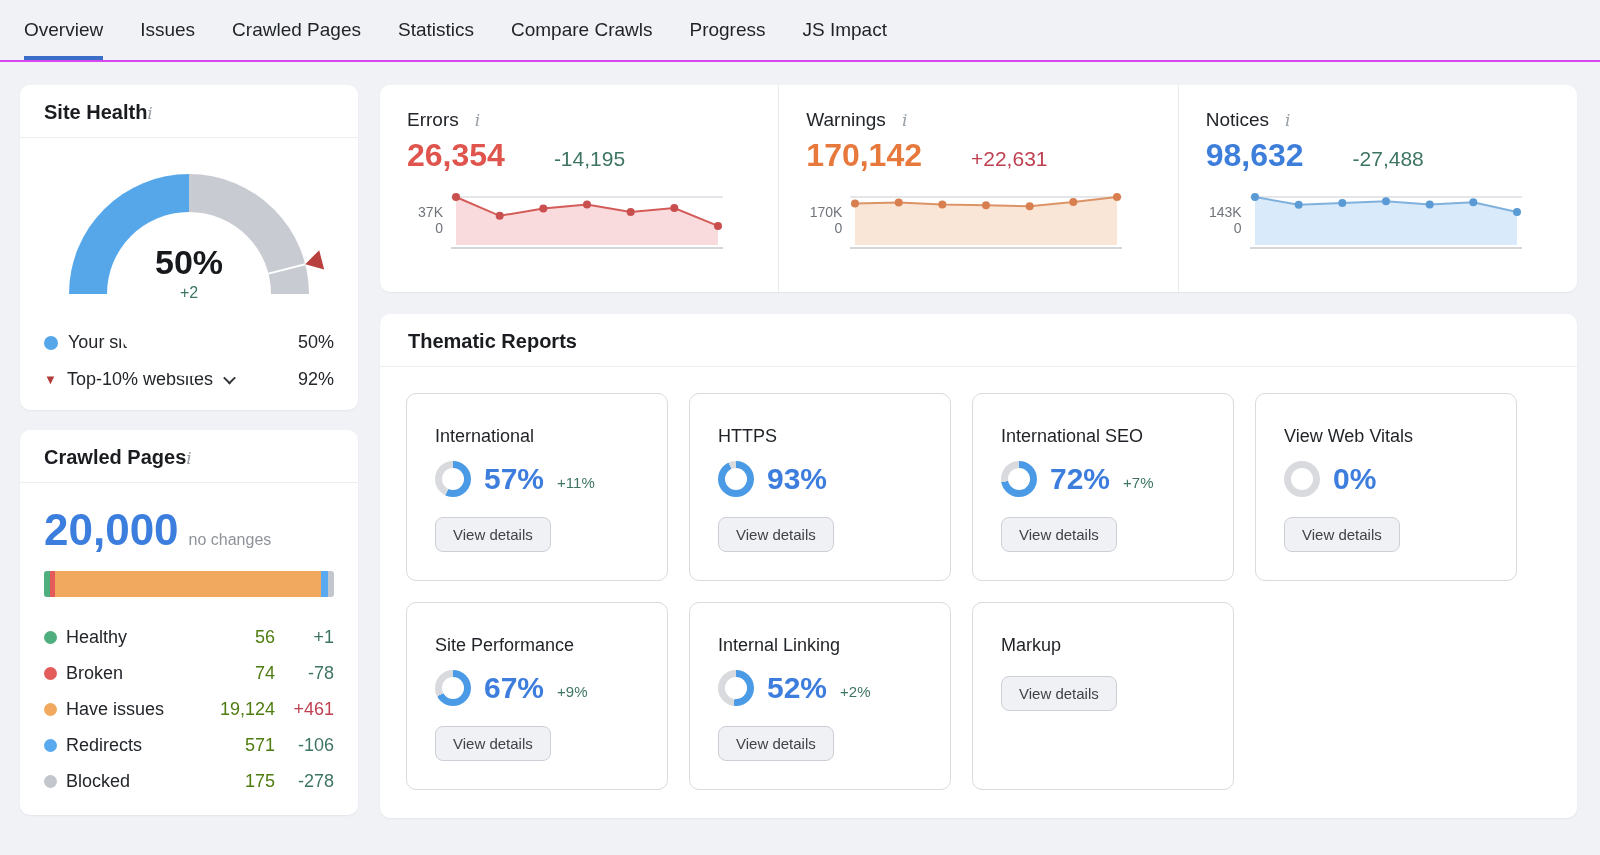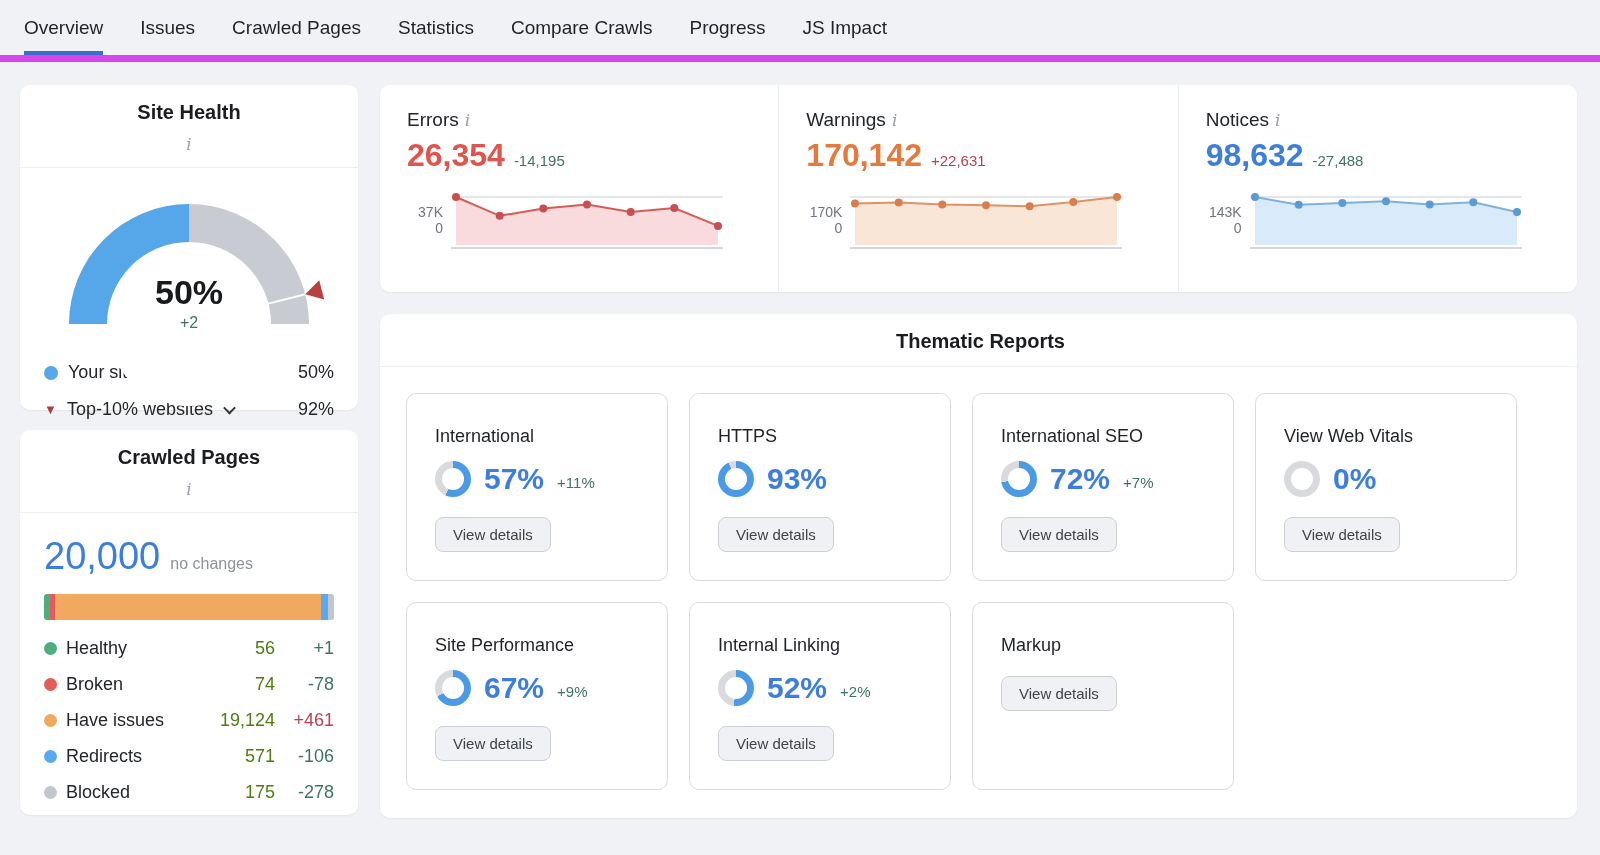--- a/index.html
+++ b/index.html
@@ -7,7 +7,7 @@
   .page { width:1600px; height:855px; background:#f0f2f6; overflow:hidden; position:relative; }
 
   
-  .nav { height:62px; display:flex; align-items:stretch; gap:37px; padding:0 24px; border-bottom:7px solid #d946ef; }
+  .nav { height:62px; display:flex; align-items:stretch; gap:37px; padding:0 24px; border-bottom:2px solid #d946ef; }
   .tab { display:flex; align-items:center; font-size:19px; color:#1f2226; cursor:pointer; border-bottom:4px solid transparent; padding-top:4px; }
   .tab.active { border-bottom-color:#3a6ec9; }
 

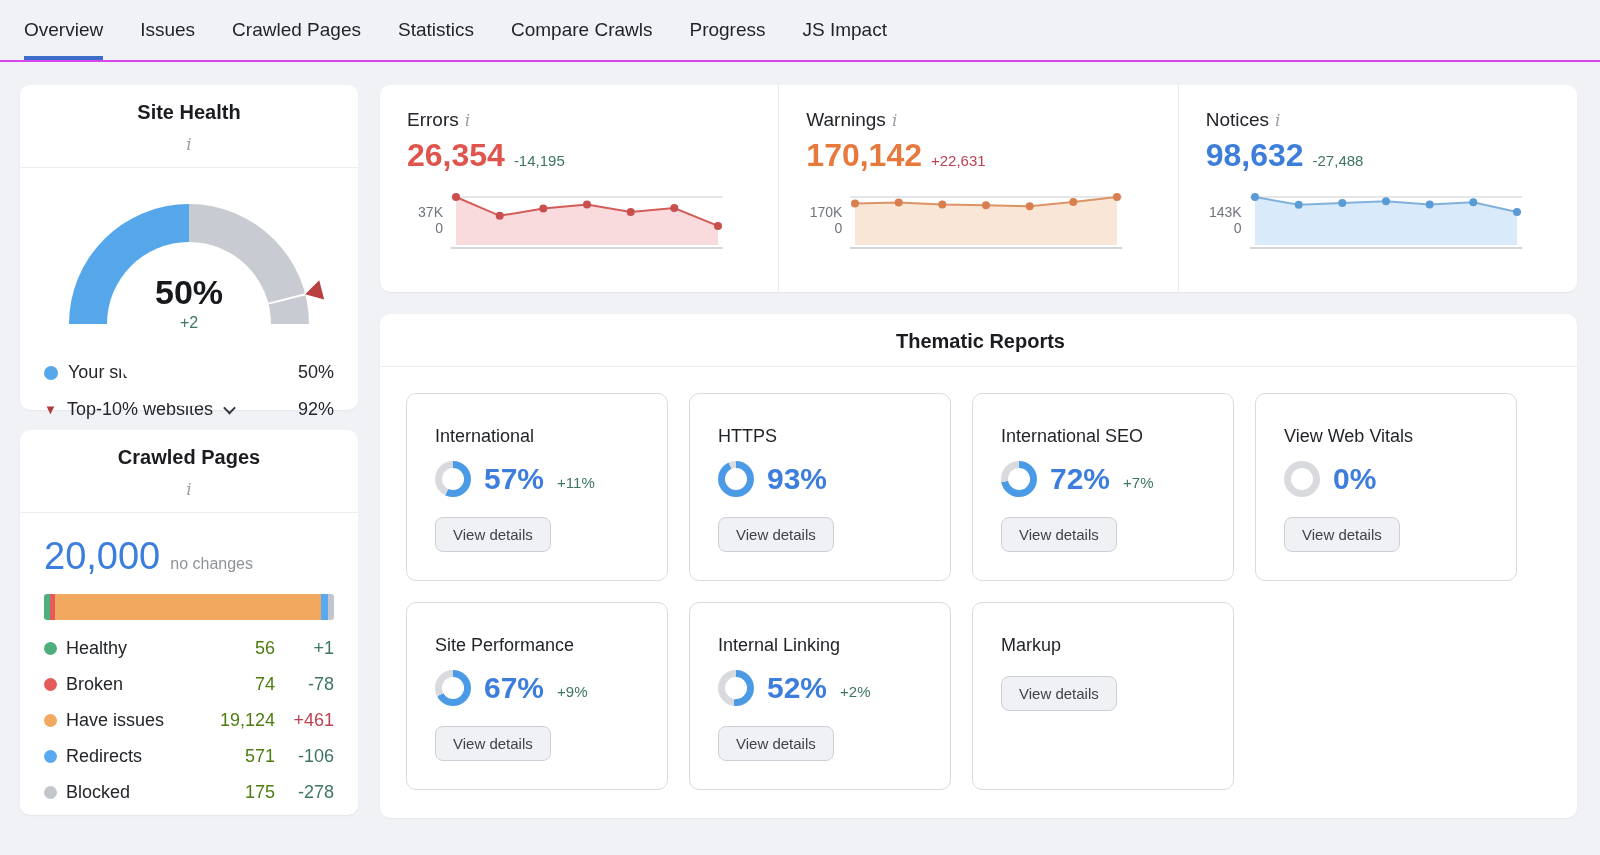--- a/index.html
+++ b/index.html
@@ -17,7 +17,7 @@
   .right-col { flex:1; display:flex; flex-direction:column; gap:22px; }
 
   .card { background:#fff; border-radius:10px; box-shadow:0 1px 2px rgba(35,40,60,.06); }
-  .card-header { display:flex; align-items:center; gap:10px; padding:16px 24px 13px; border-bottom:1px solid #edeef2;flex-direction:column; }
+  .card-header { display:flex; align-items:center; padding:16px 24px 13px; border-bottom:1px solid #edeef2; }
   .card-title { font-size:20px; font-weight:bold; color:#1a1c20; }
   .info-icon { font-family:"DejaVu Serif",serif; font-style:italic; font-size:17px; color:#9aa0a8; cursor:pointer; }
 

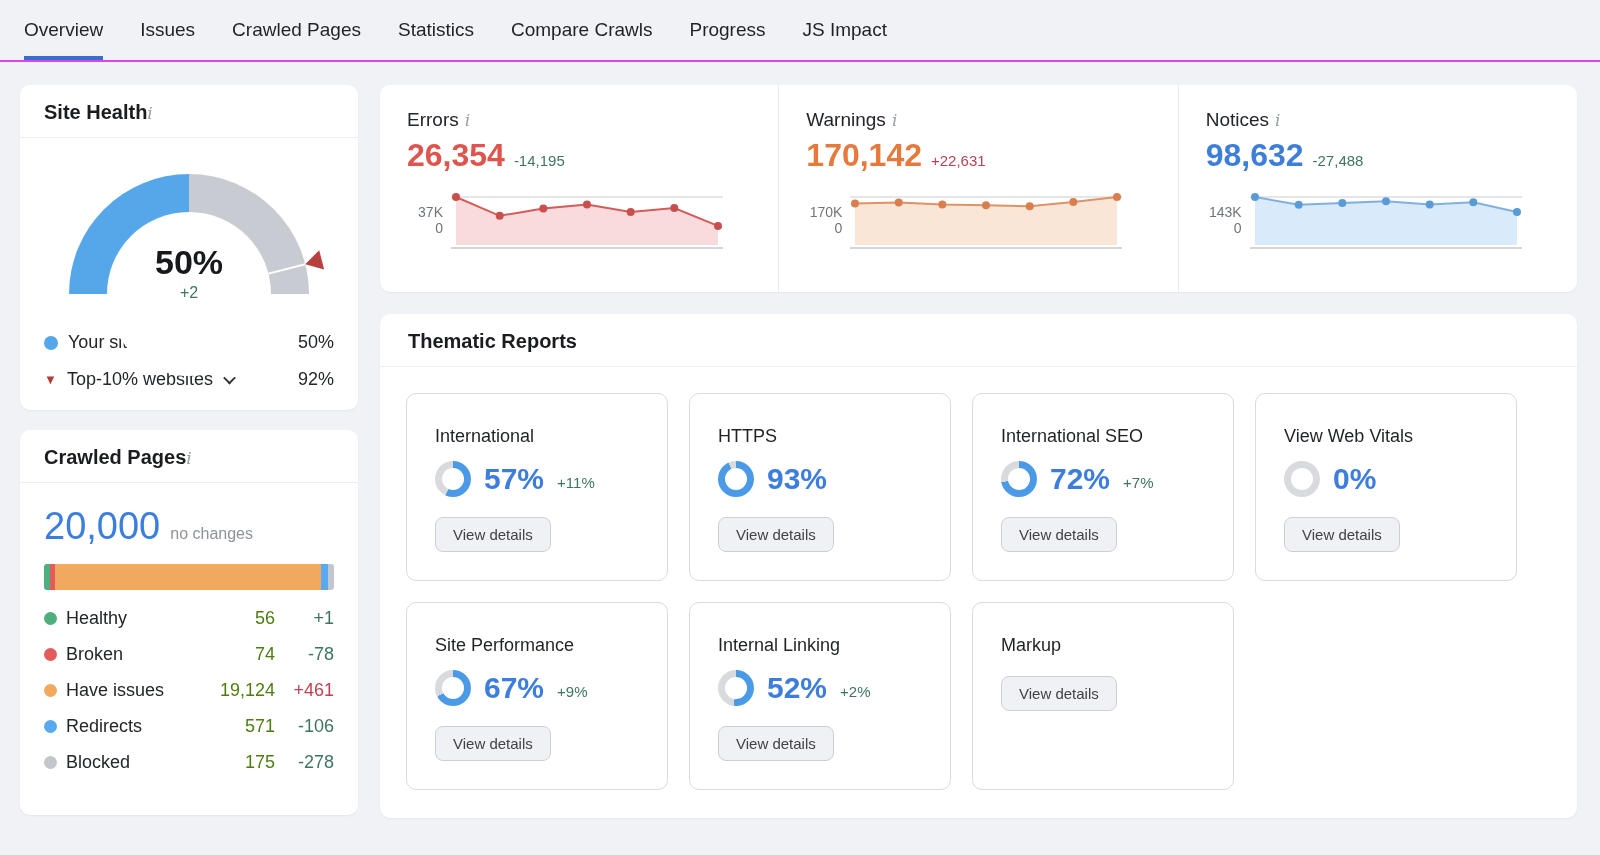--- a/index.html
+++ b/index.html
@@ -57,7 +57,7 @@
   .stats-card { height:207px; display:flex; }
   .stat-col { flex:1; padding:24px 20px 0 27px; }
   .stat-col + .stat-col { border-left:1px solid #e8eaee; }
-  .stat-head { display:flex; align-items:center; gap:6px; font-size:19px; color:#22252a; }
+  .stat-head { display:flex; align-items:center; gap:16px; font-size:19px; color:#22252a; }
   .stat-numrow { display:flex; align-items:baseline; gap:9px; margin-top:6px; }
   .stat-num { font-size:32px; font-weight:bold; }
   .stat-delta { font-size:15px; }

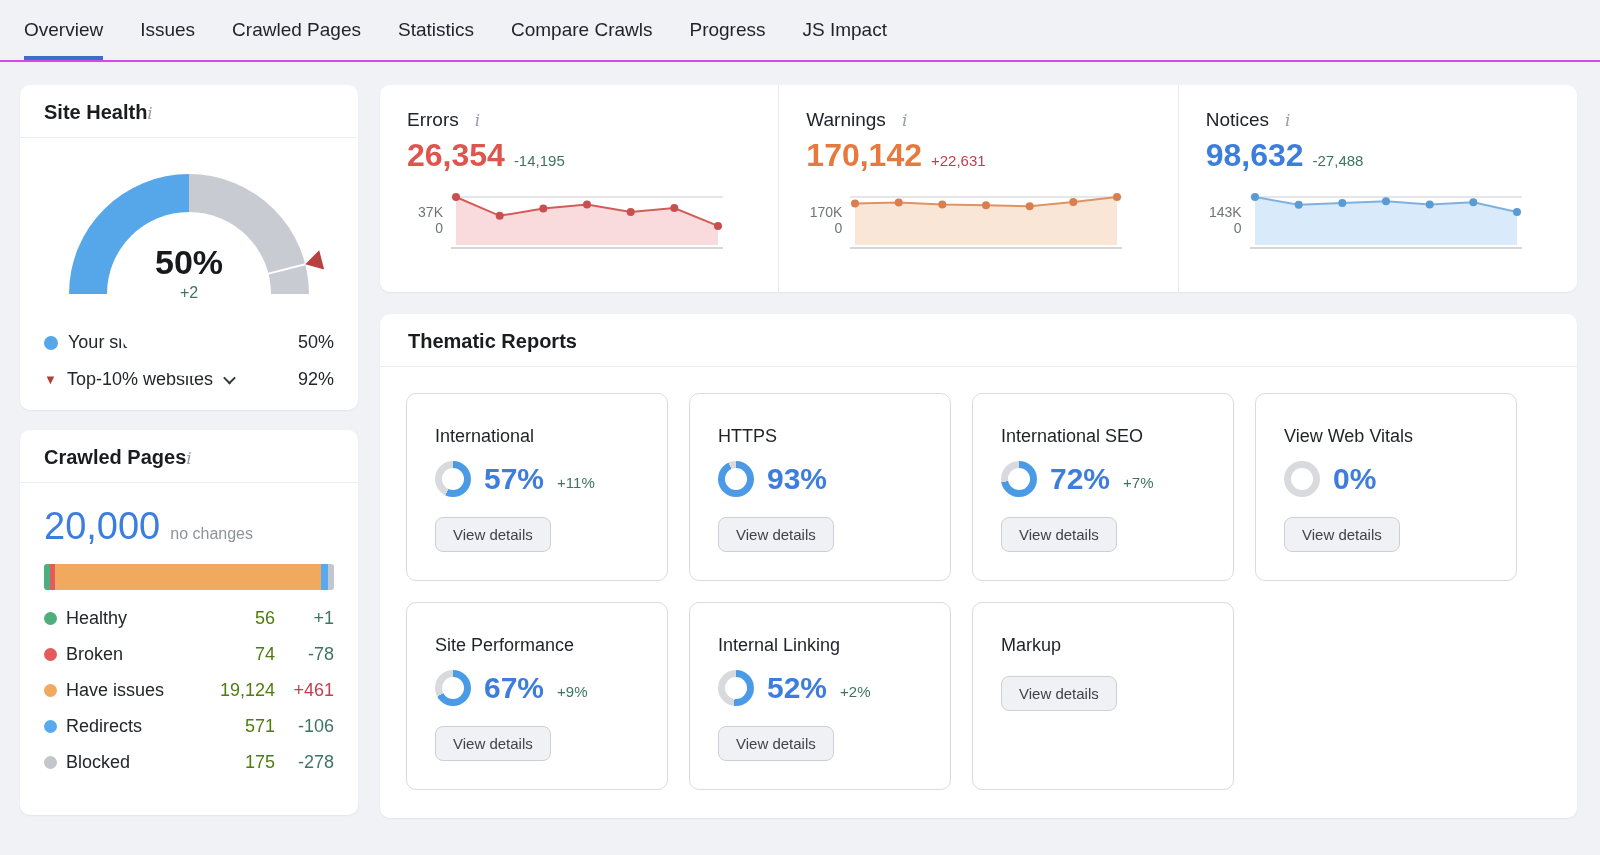--- a/index.html
+++ b/index.html
@@ -60,7 +60,7 @@
   .stat-head { display:flex; align-items:center; gap:16px; font-size:19px; color:#22252a; }
   .stat-numrow { display:flex; align-items:baseline; gap:9px; margin-top:6px; }
   .stat-num { font-size:32px; font-weight:bold; }
-  .stat-delta { font-size:15px; }
+  .stat-delta { font-size:21px;margin-left:40px; }
   .sparkrow { display:flex; margin-top:16px; }
   .spark-ylabels { width:44px; flex:none; display:flex; flex-direction:column; justify-content:center; align-items:flex-end; padding:0 8px 0 0; font-size:14px; color:#6f747b; height:60px; }
   .spark { width:272px; height:60px; }

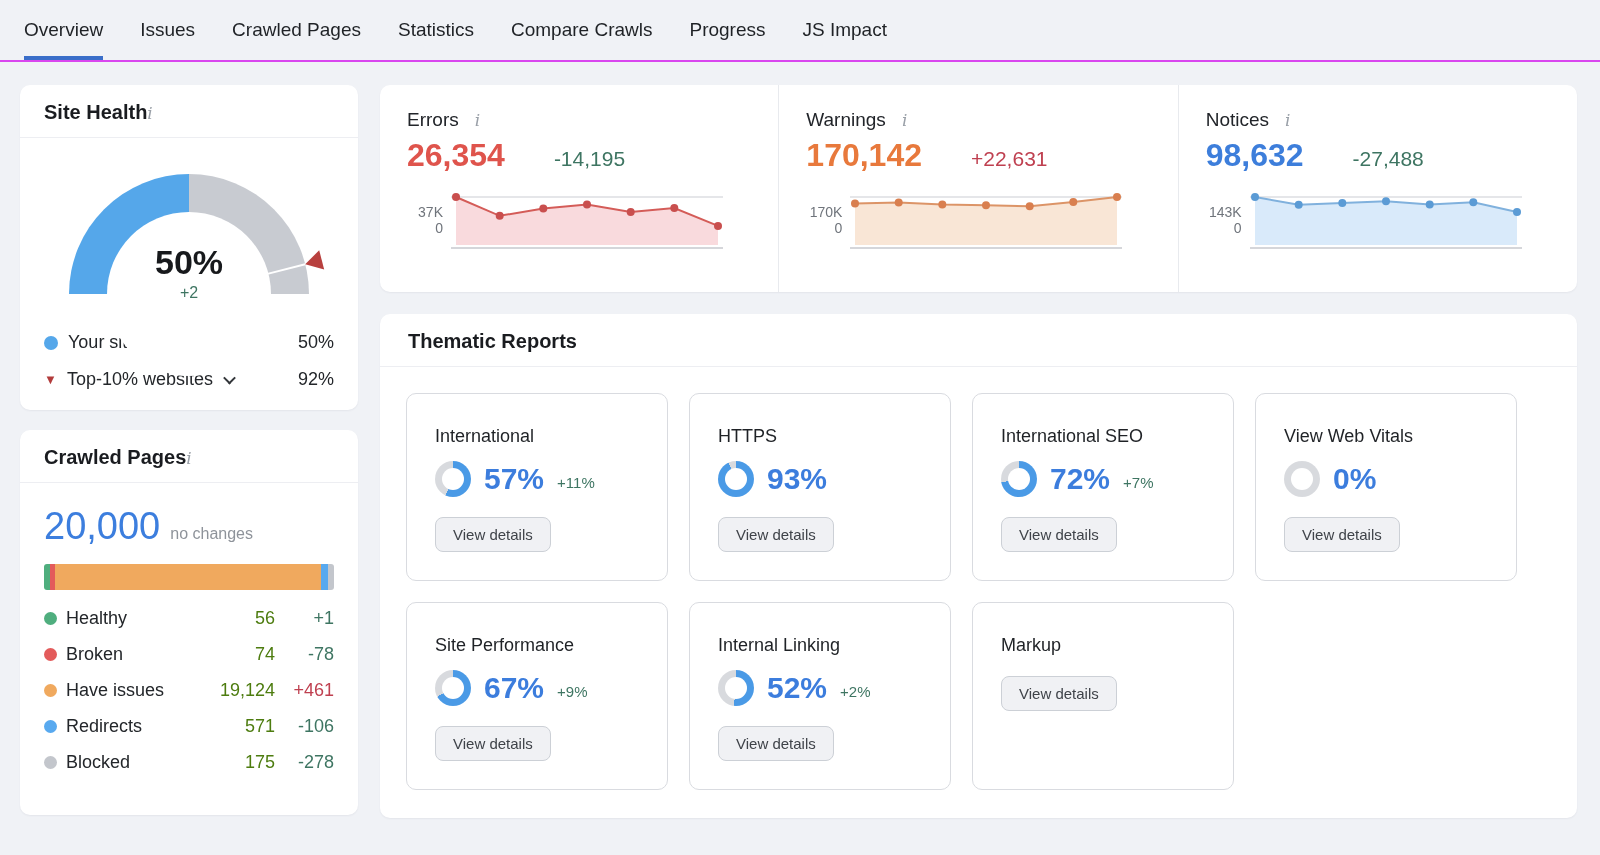--- a/index.html
+++ b/index.html
@@ -42,7 +42,7 @@
   
   .cp-body { padding:22px 24px 20px; }
   .cp-total-row { display:flex; align-items:baseline; gap:10px; }
-  .cp-total { font-size:38px; font-weight:normal; color:#3c7ede; }
+  .cp-total { font-size:44px; font-weight:bold; color:#3c7ede; }
   .cp-note { font-size:16px; color:#8e939a; }
   .stackbar { display:flex; height:26px; border-radius:3px; overflow:hidden; margin-top:16px; }
   .cp-legend { margin-top:10px; }

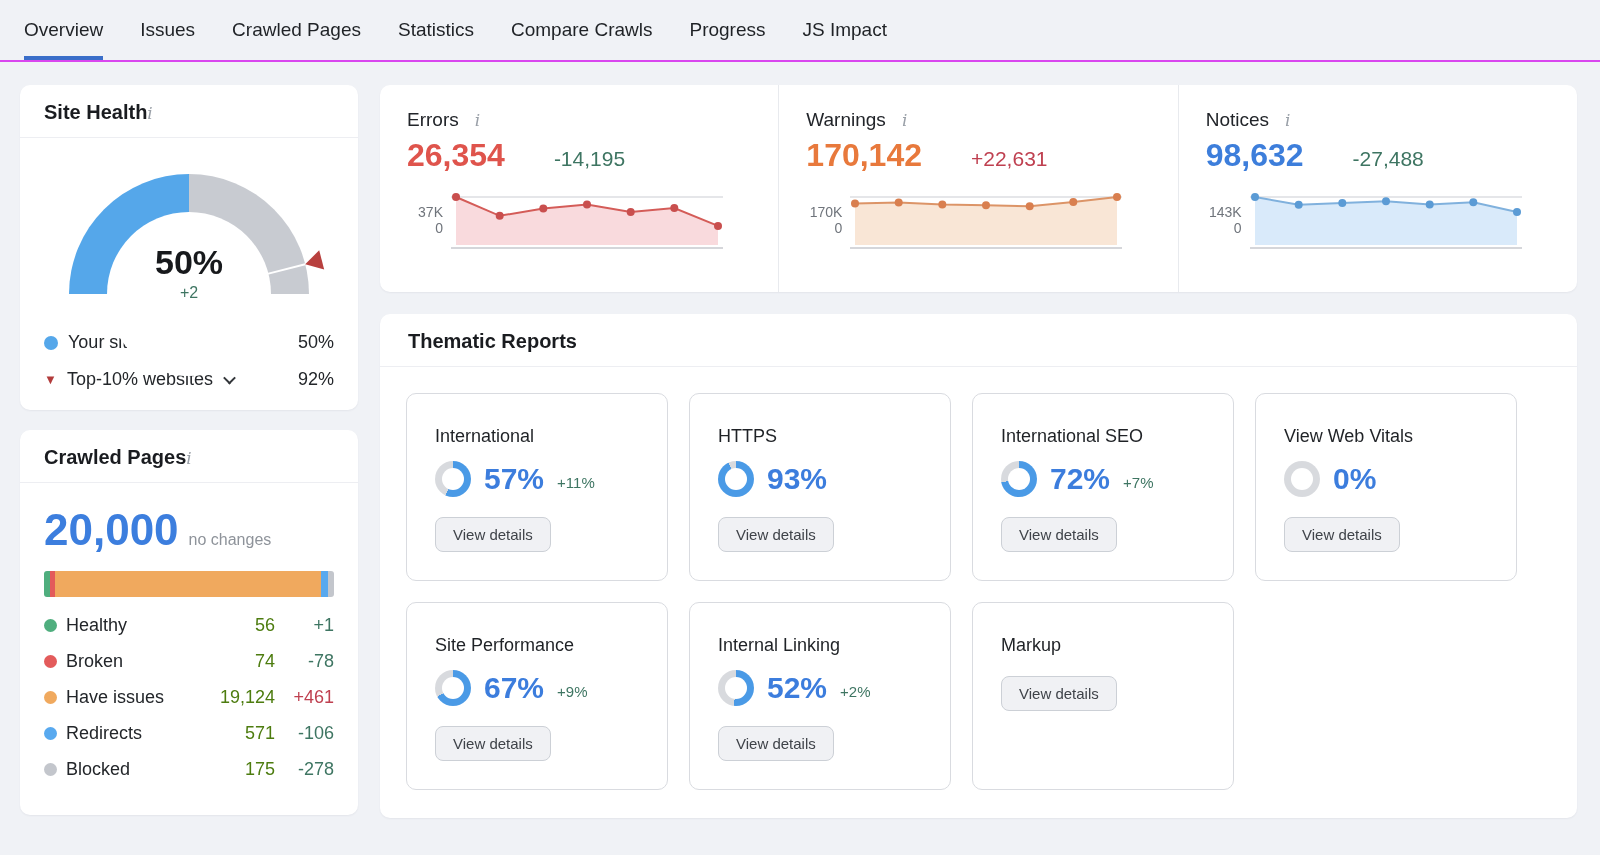--- a/index.html
+++ b/index.html
@@ -45,7 +45,7 @@
   .cp-total { font-size:44px; font-weight:bold; color:#3c7ede; }
   .cp-note { font-size:16px; color:#8e939a; }
   .stackbar { display:flex; height:26px; border-radius:3px; overflow:hidden; margin-top:16px; }
-  .cp-legend { margin-top:10px; }
+  .cp-legend { margin-top:22px; }
   .cp-row { display:flex; align-items:center; gap:9px; font-size:18px; padding:7.5px 0; color:#23262a; }
   .cp-row .dot { width:13px; height:13px; }
   .cp-val { margin-left:auto; color:#4d7c0f; min-width:62px; text-align:right; }

